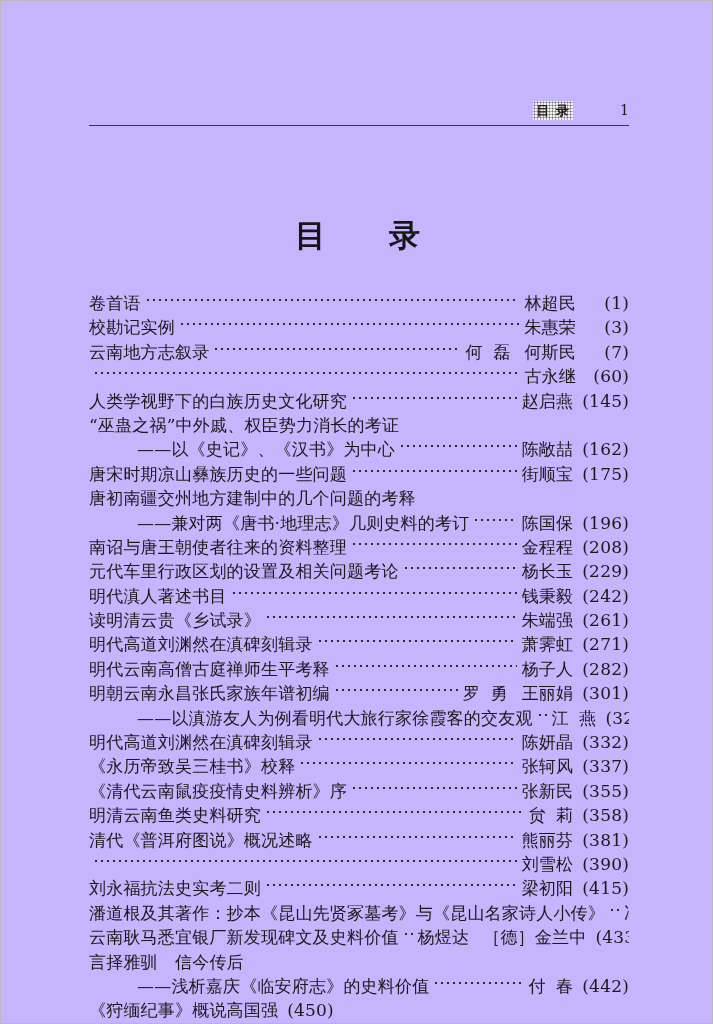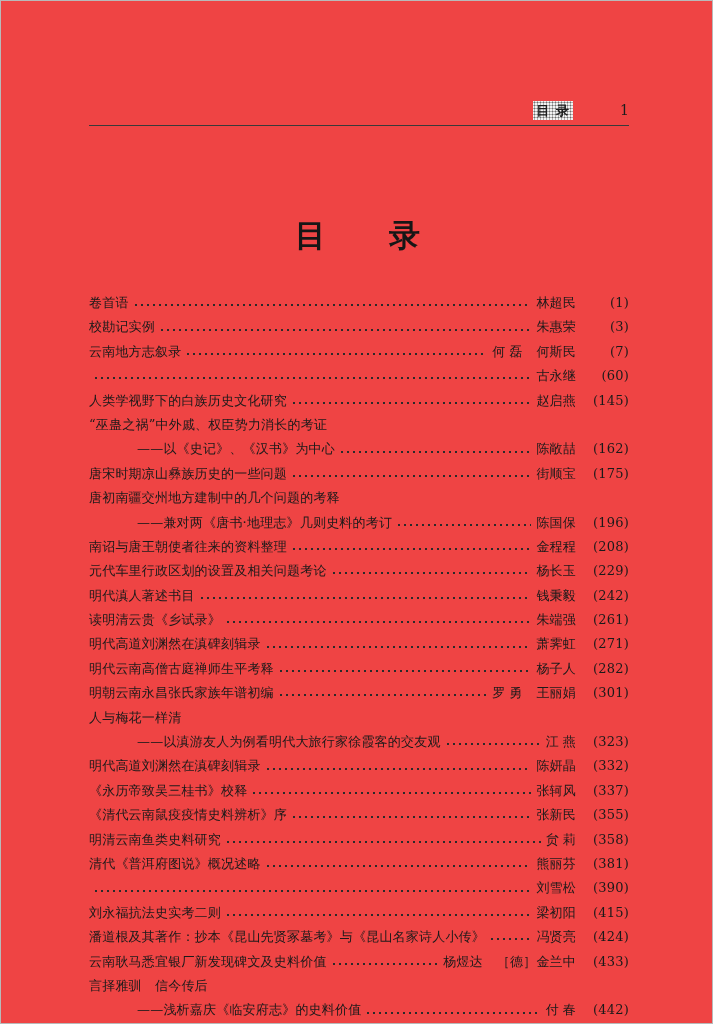--- a/index.html
+++ b/index.html
@@ -21,7 +21,7 @@
     position: absolute;
     left: 0; top: 0;
     width: 713px; height: 1024px;
-    background: #ef4444;
+    background: #c4b5fd;
     box-sizing: border-box;
     border: 1px solid #b9b9b9;
   }

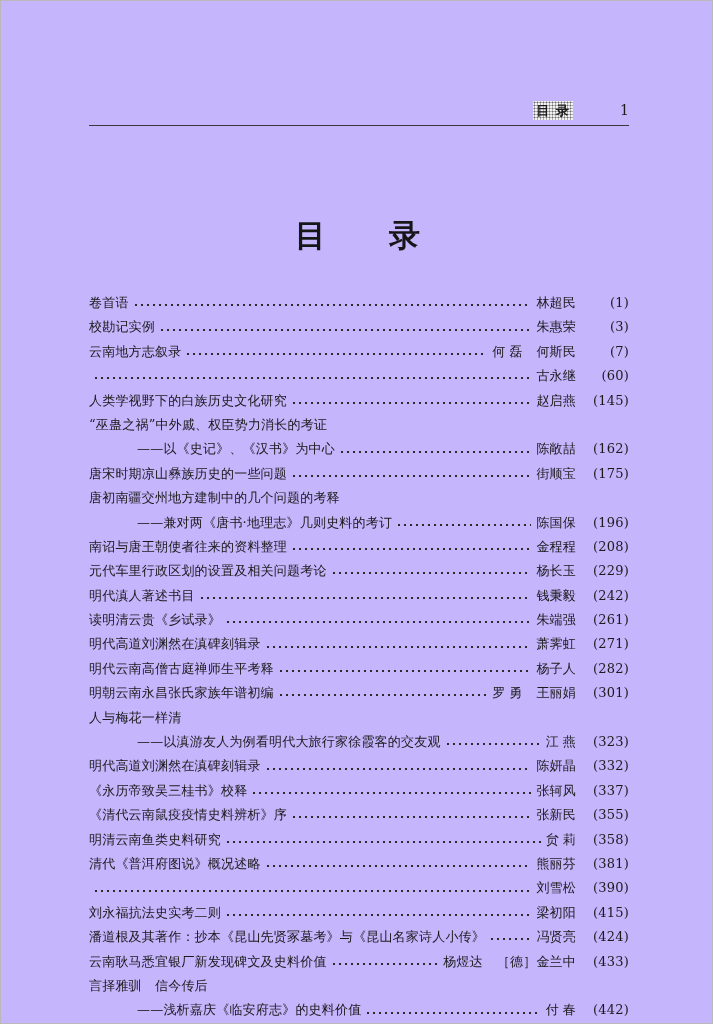--- a/index.html
+++ b/index.html
@@ -96,10 +96,10 @@
   }
   .toc-row {
     display: flex;
-    align-items: center;
+    align-items: flex-start;
     width: 100%;
     height: 24.4px;
-    font-size: 13px;
+    font-size: 17px;
     line-height: 24.4px;
     white-space: nowrap;
     overflow: hidden;

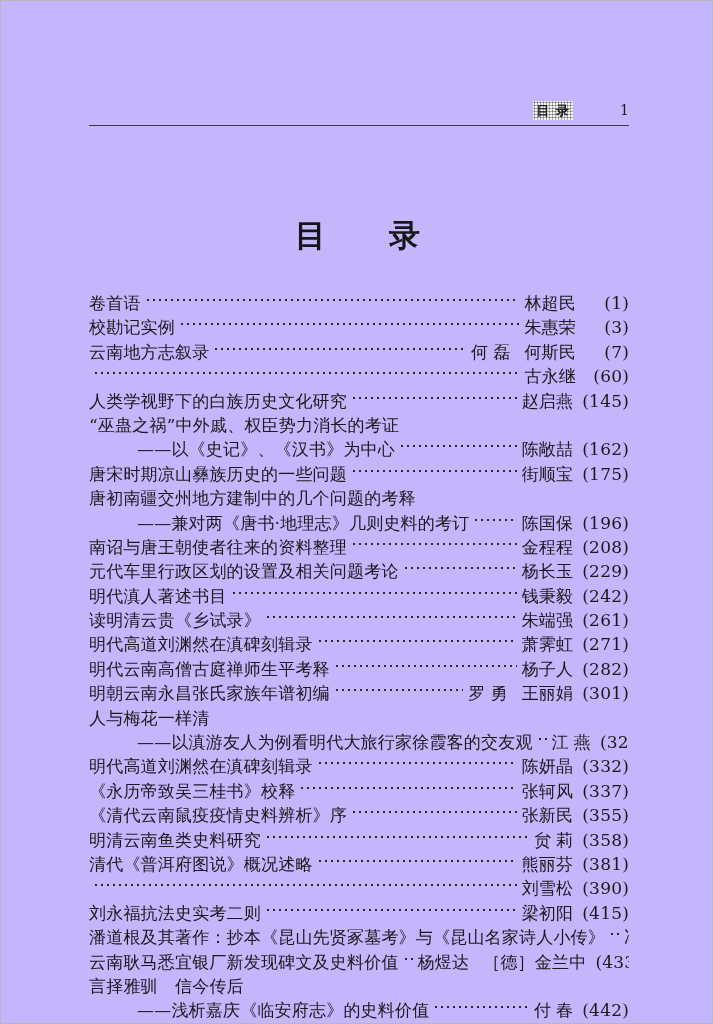--- a/index.html
+++ b/index.html
@@ -138,7 +138,7 @@
   .author {
     display: inline-block;
     margin-left: 14px;
-    font-family: Liberation Sans, sans-serif;
+    font-family: Liberation Mono, monospace;
   }
   .author:first-child { margin-left: 0; }
   .pageno {

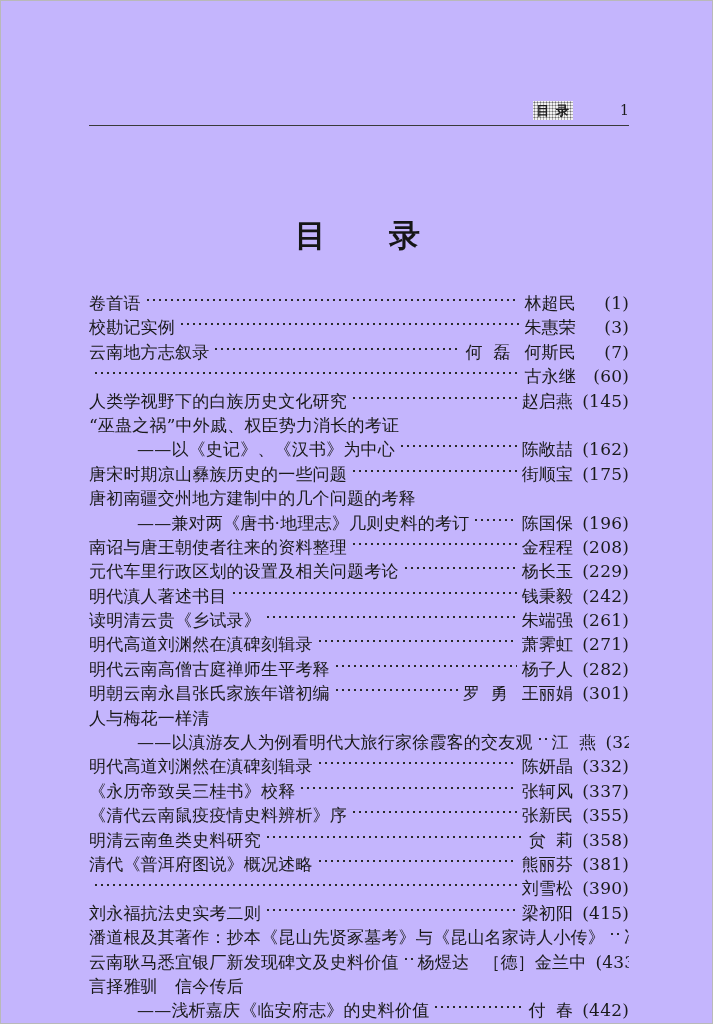--- a/index.html
+++ b/index.html
@@ -243,9 +243,6 @@
         <span class="leader"></span>
         <span class="authors"><span class="author">罗   勇</span><span class="author">王丽娟</span><span class="pageno">(301)</span></span>
       </div>
-      <div class="toc-row plain">
-        <span class="toc-title-cell">人与梅花一样清</span>
-      </div>
       <div class="toc-row sub">
         <span class="toc-title-cell">——以滇游友人为例看明代大旅行家徐霞客的交友观</span>
         <span class="leader"></span>

